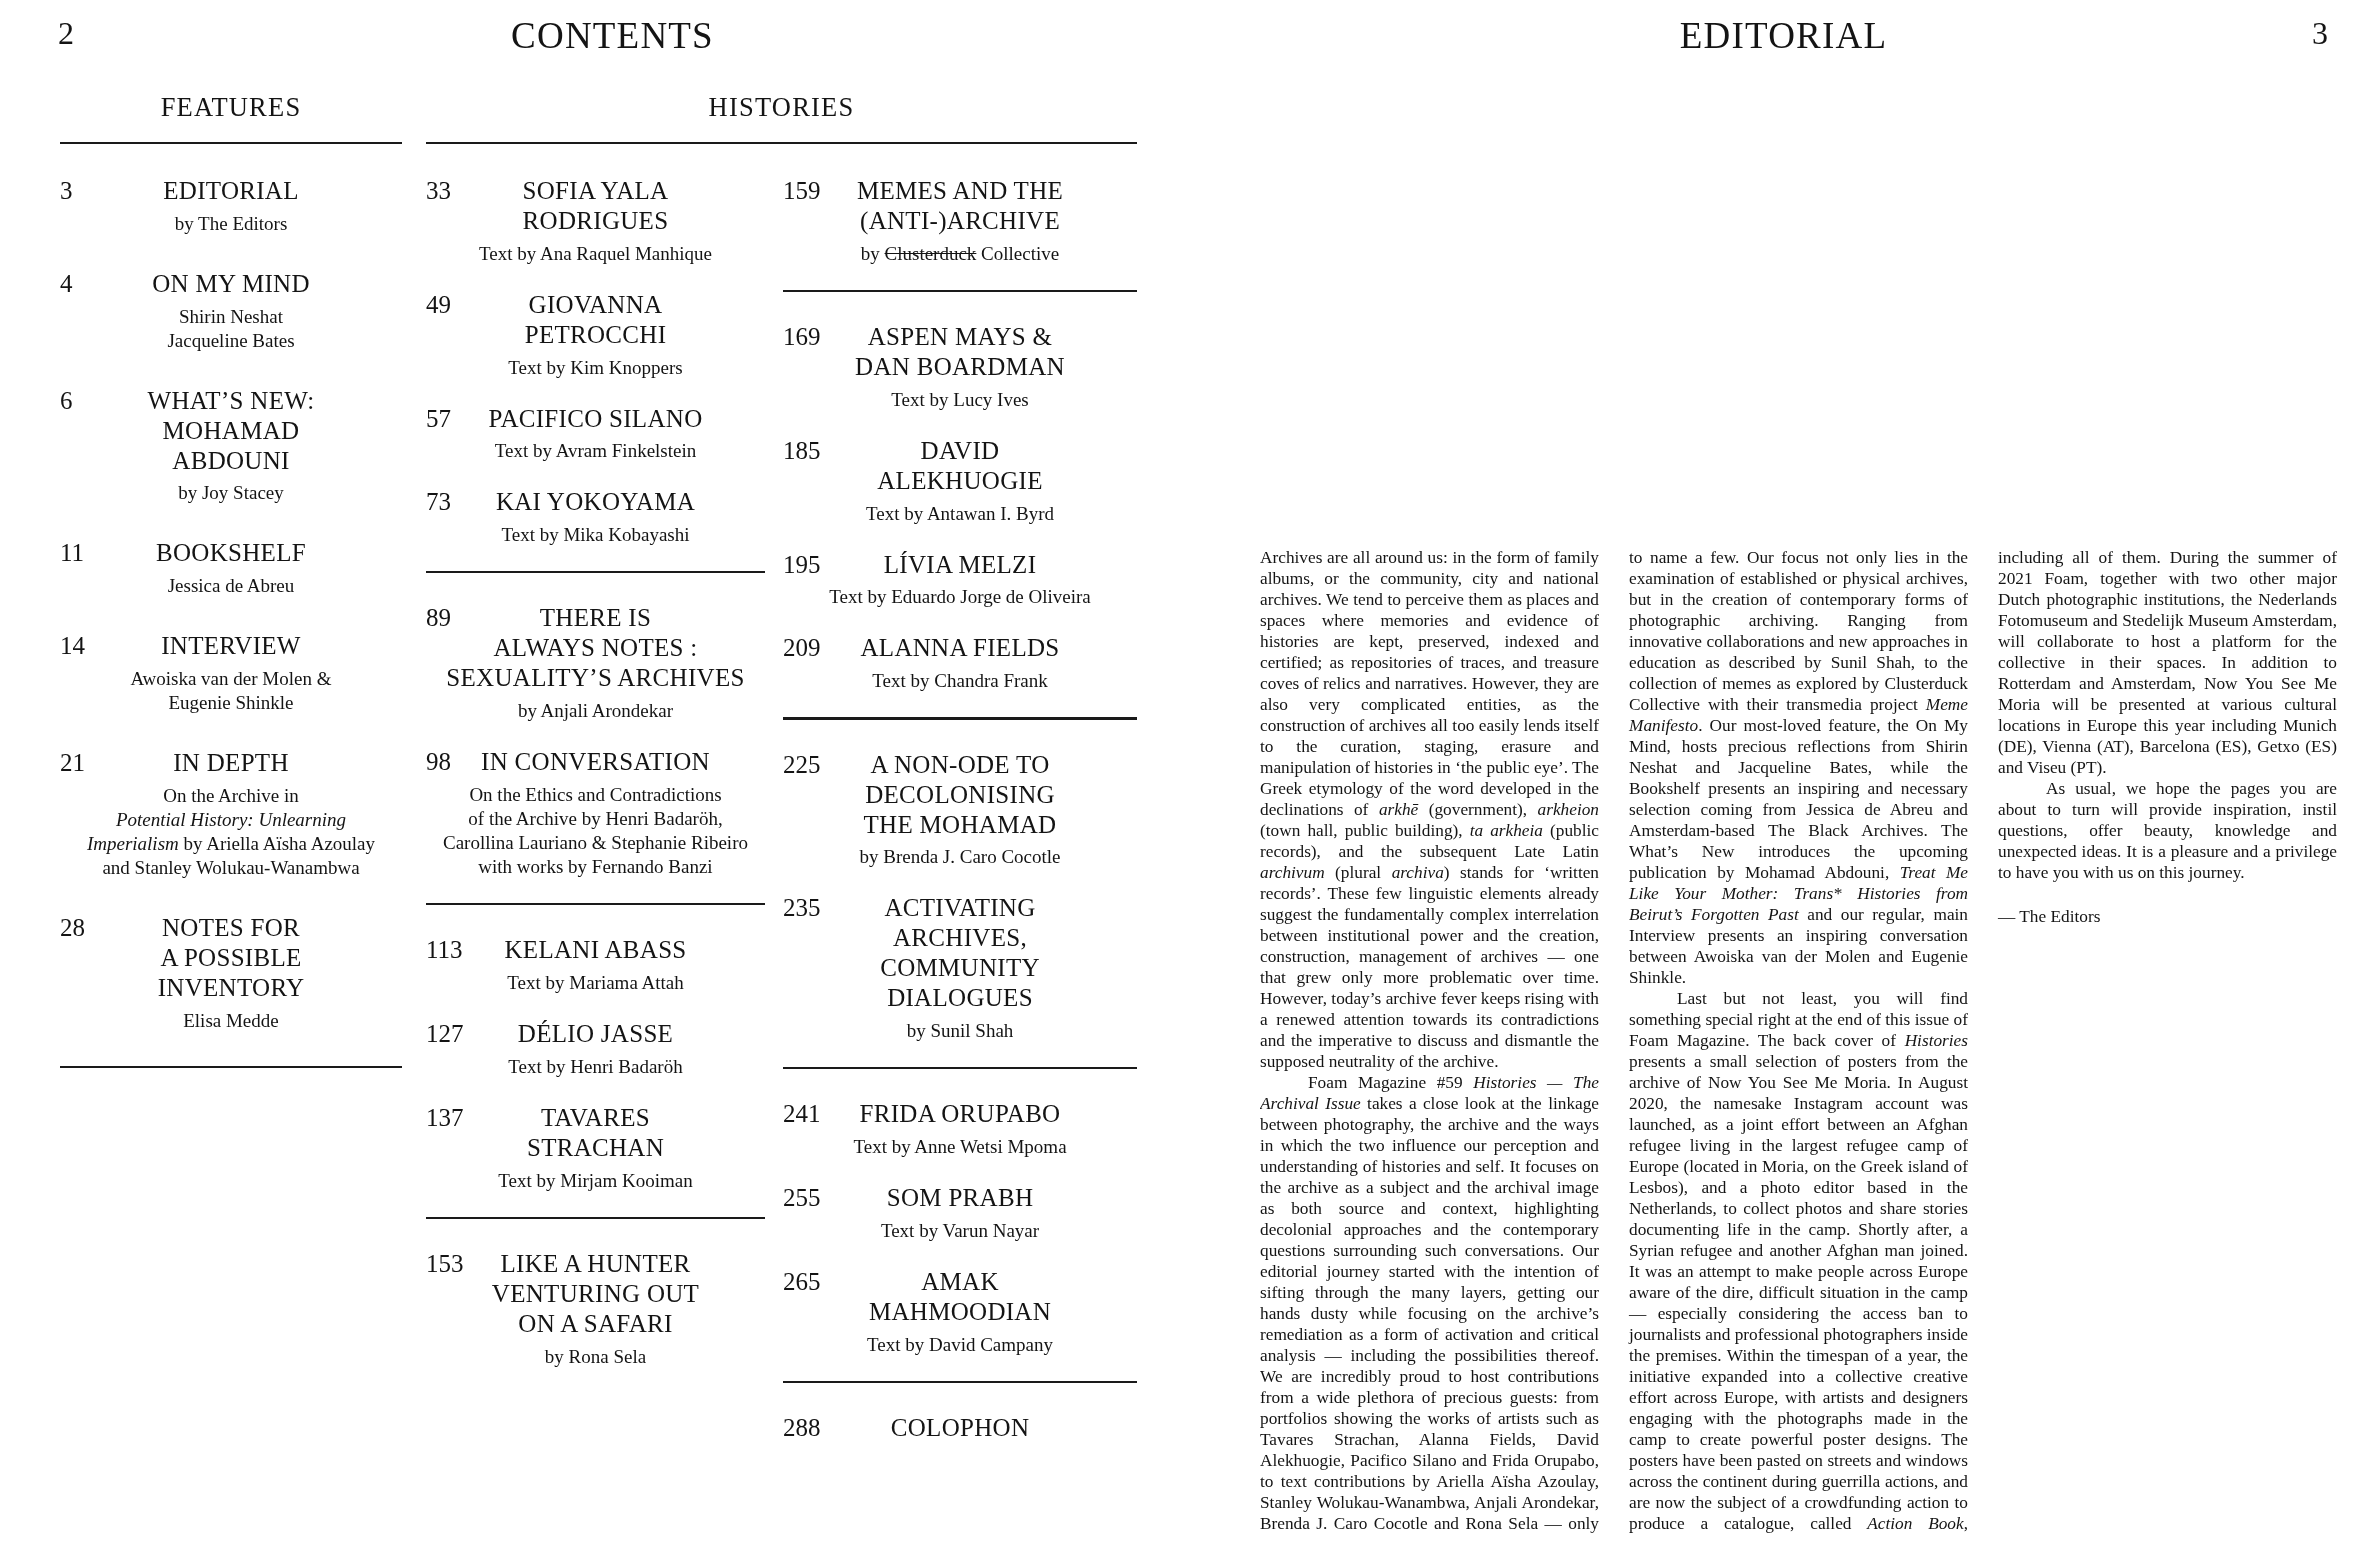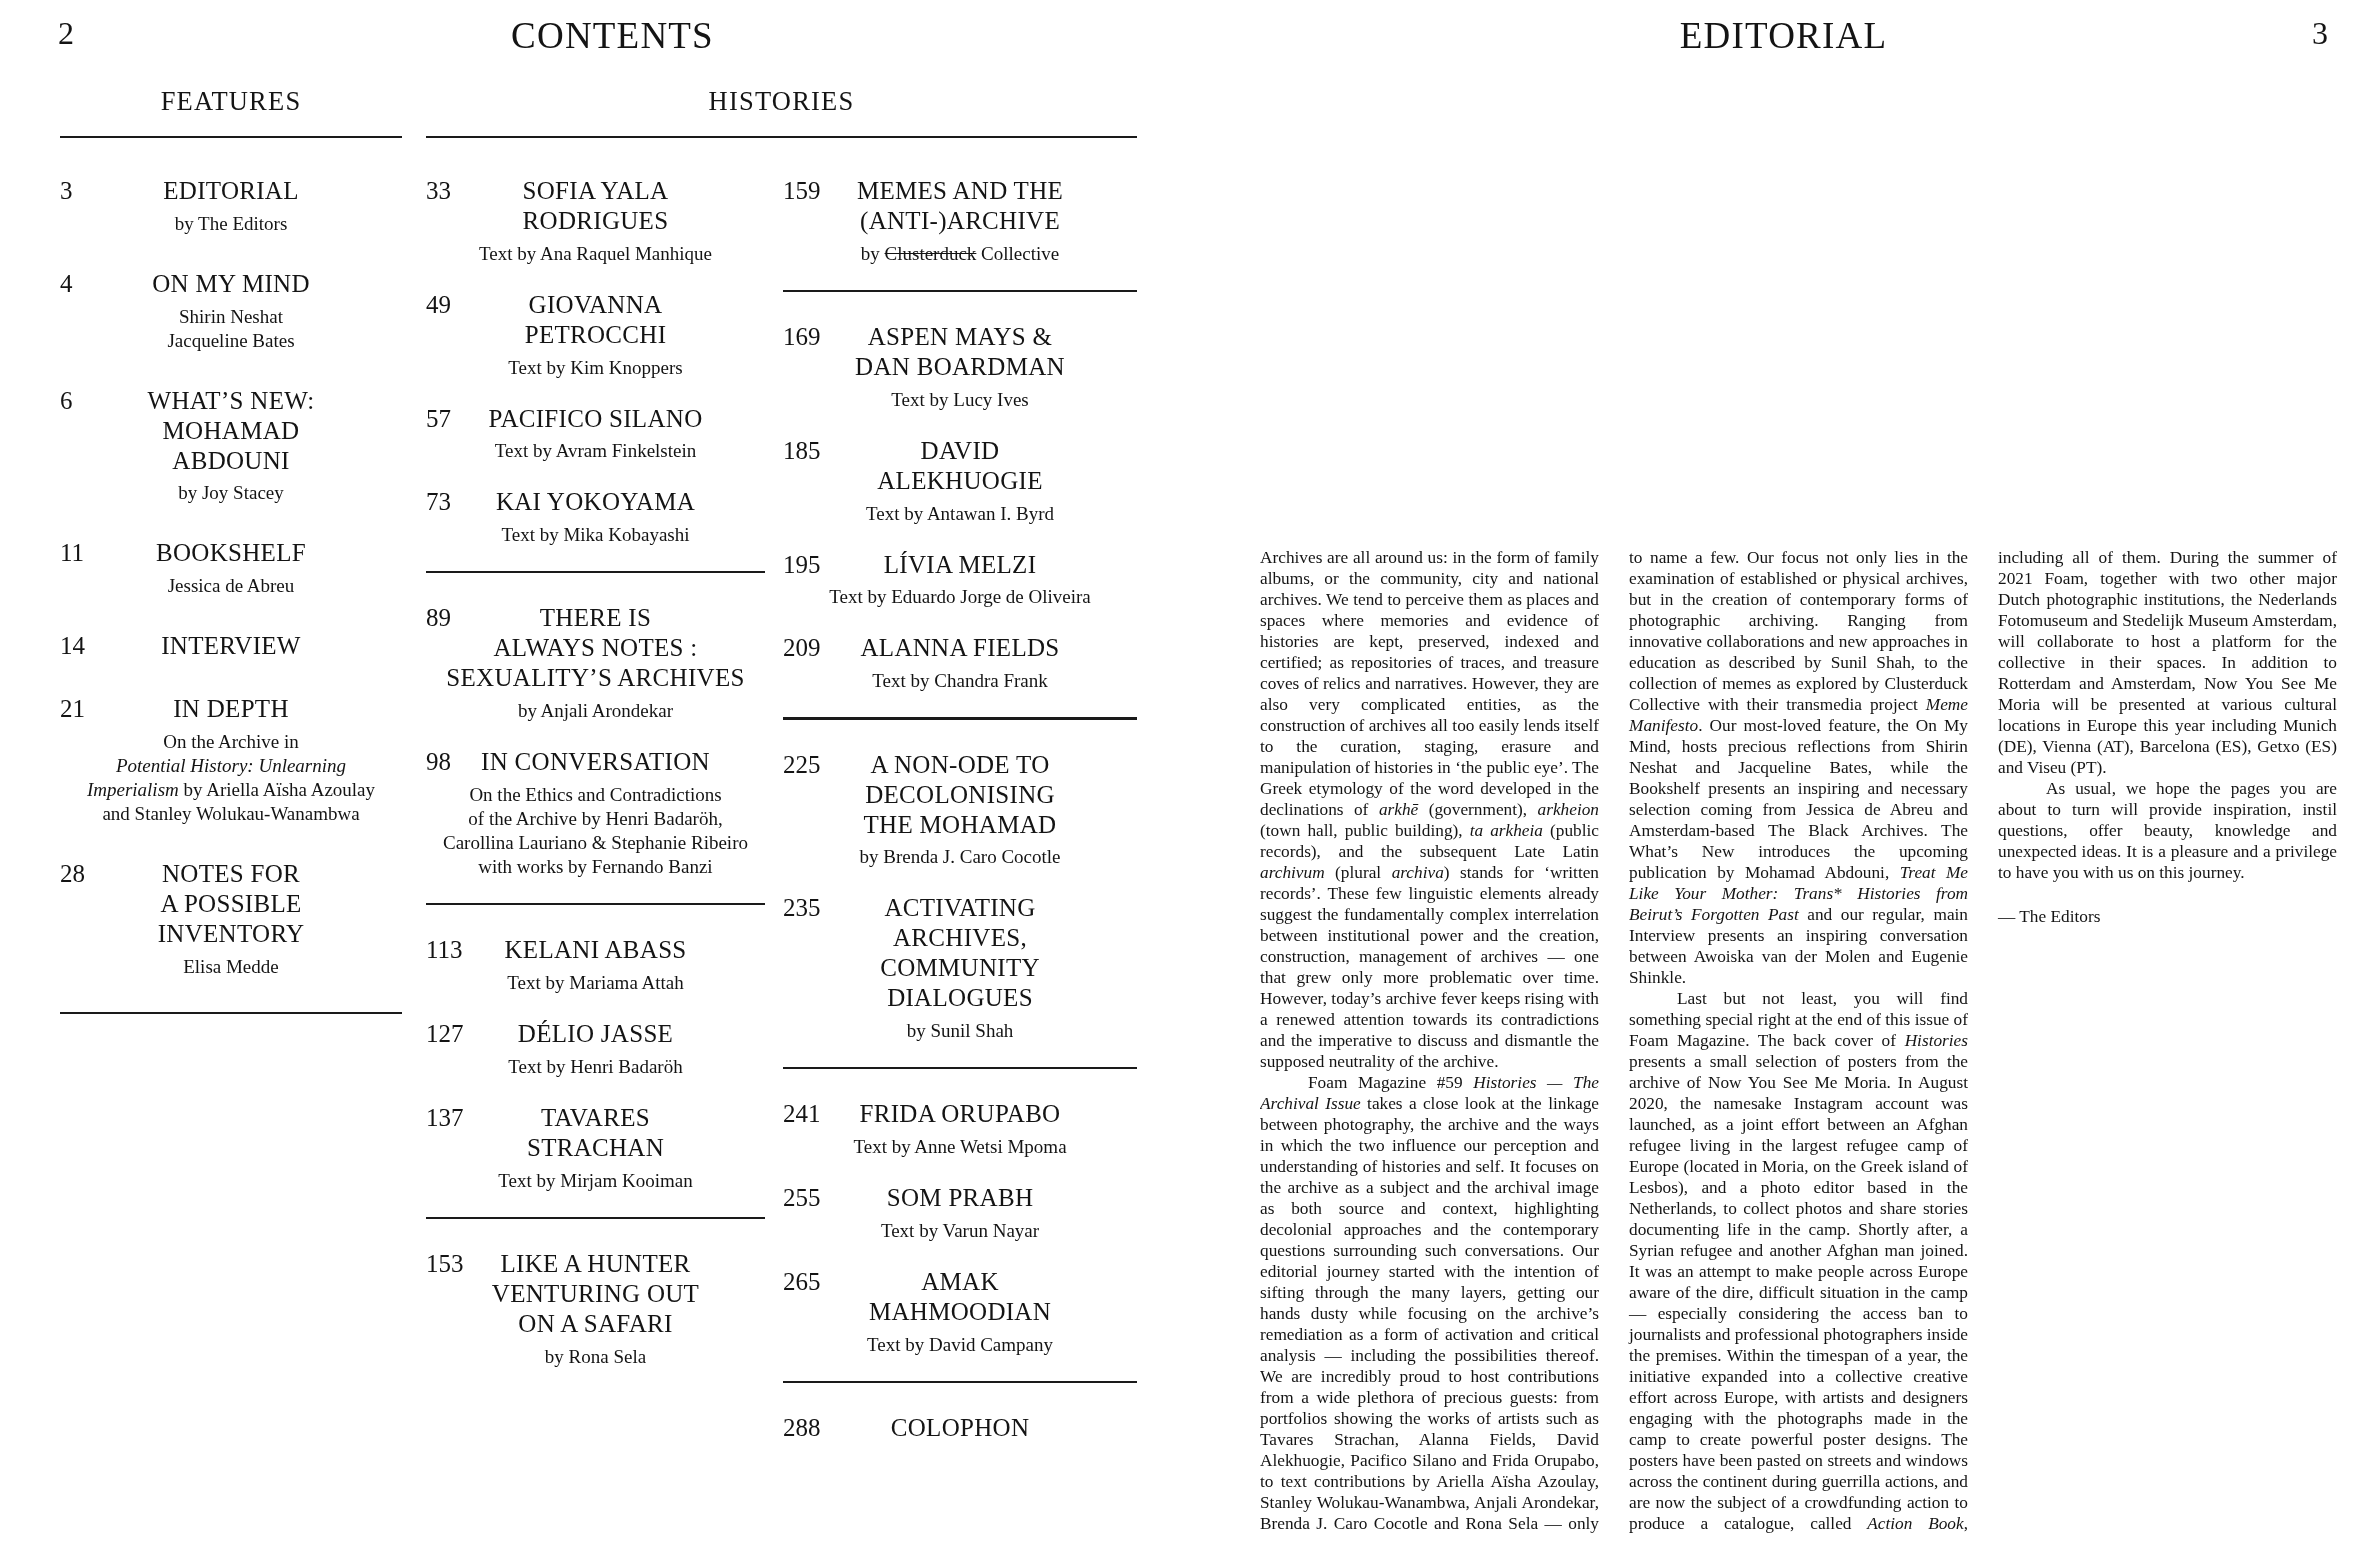--- a/index.html
+++ b/index.html
@@ -17,7 +17,7 @@
   .page-title-left { left:18px; }
   .page-title-right { left:1189px; }
 
-  .colhead { position:absolute; top:87px; }
+  .colhead { position:absolute; top:93px; }
   .features-head { left:60px; width:342px; }
   .histories-head { left:426px; width:711px; }
   .colhead h2 { margin:0; font-size:26.5px; line-height:1.1; font-weight:normal; letter-spacing:1.2px; text-align:center; }

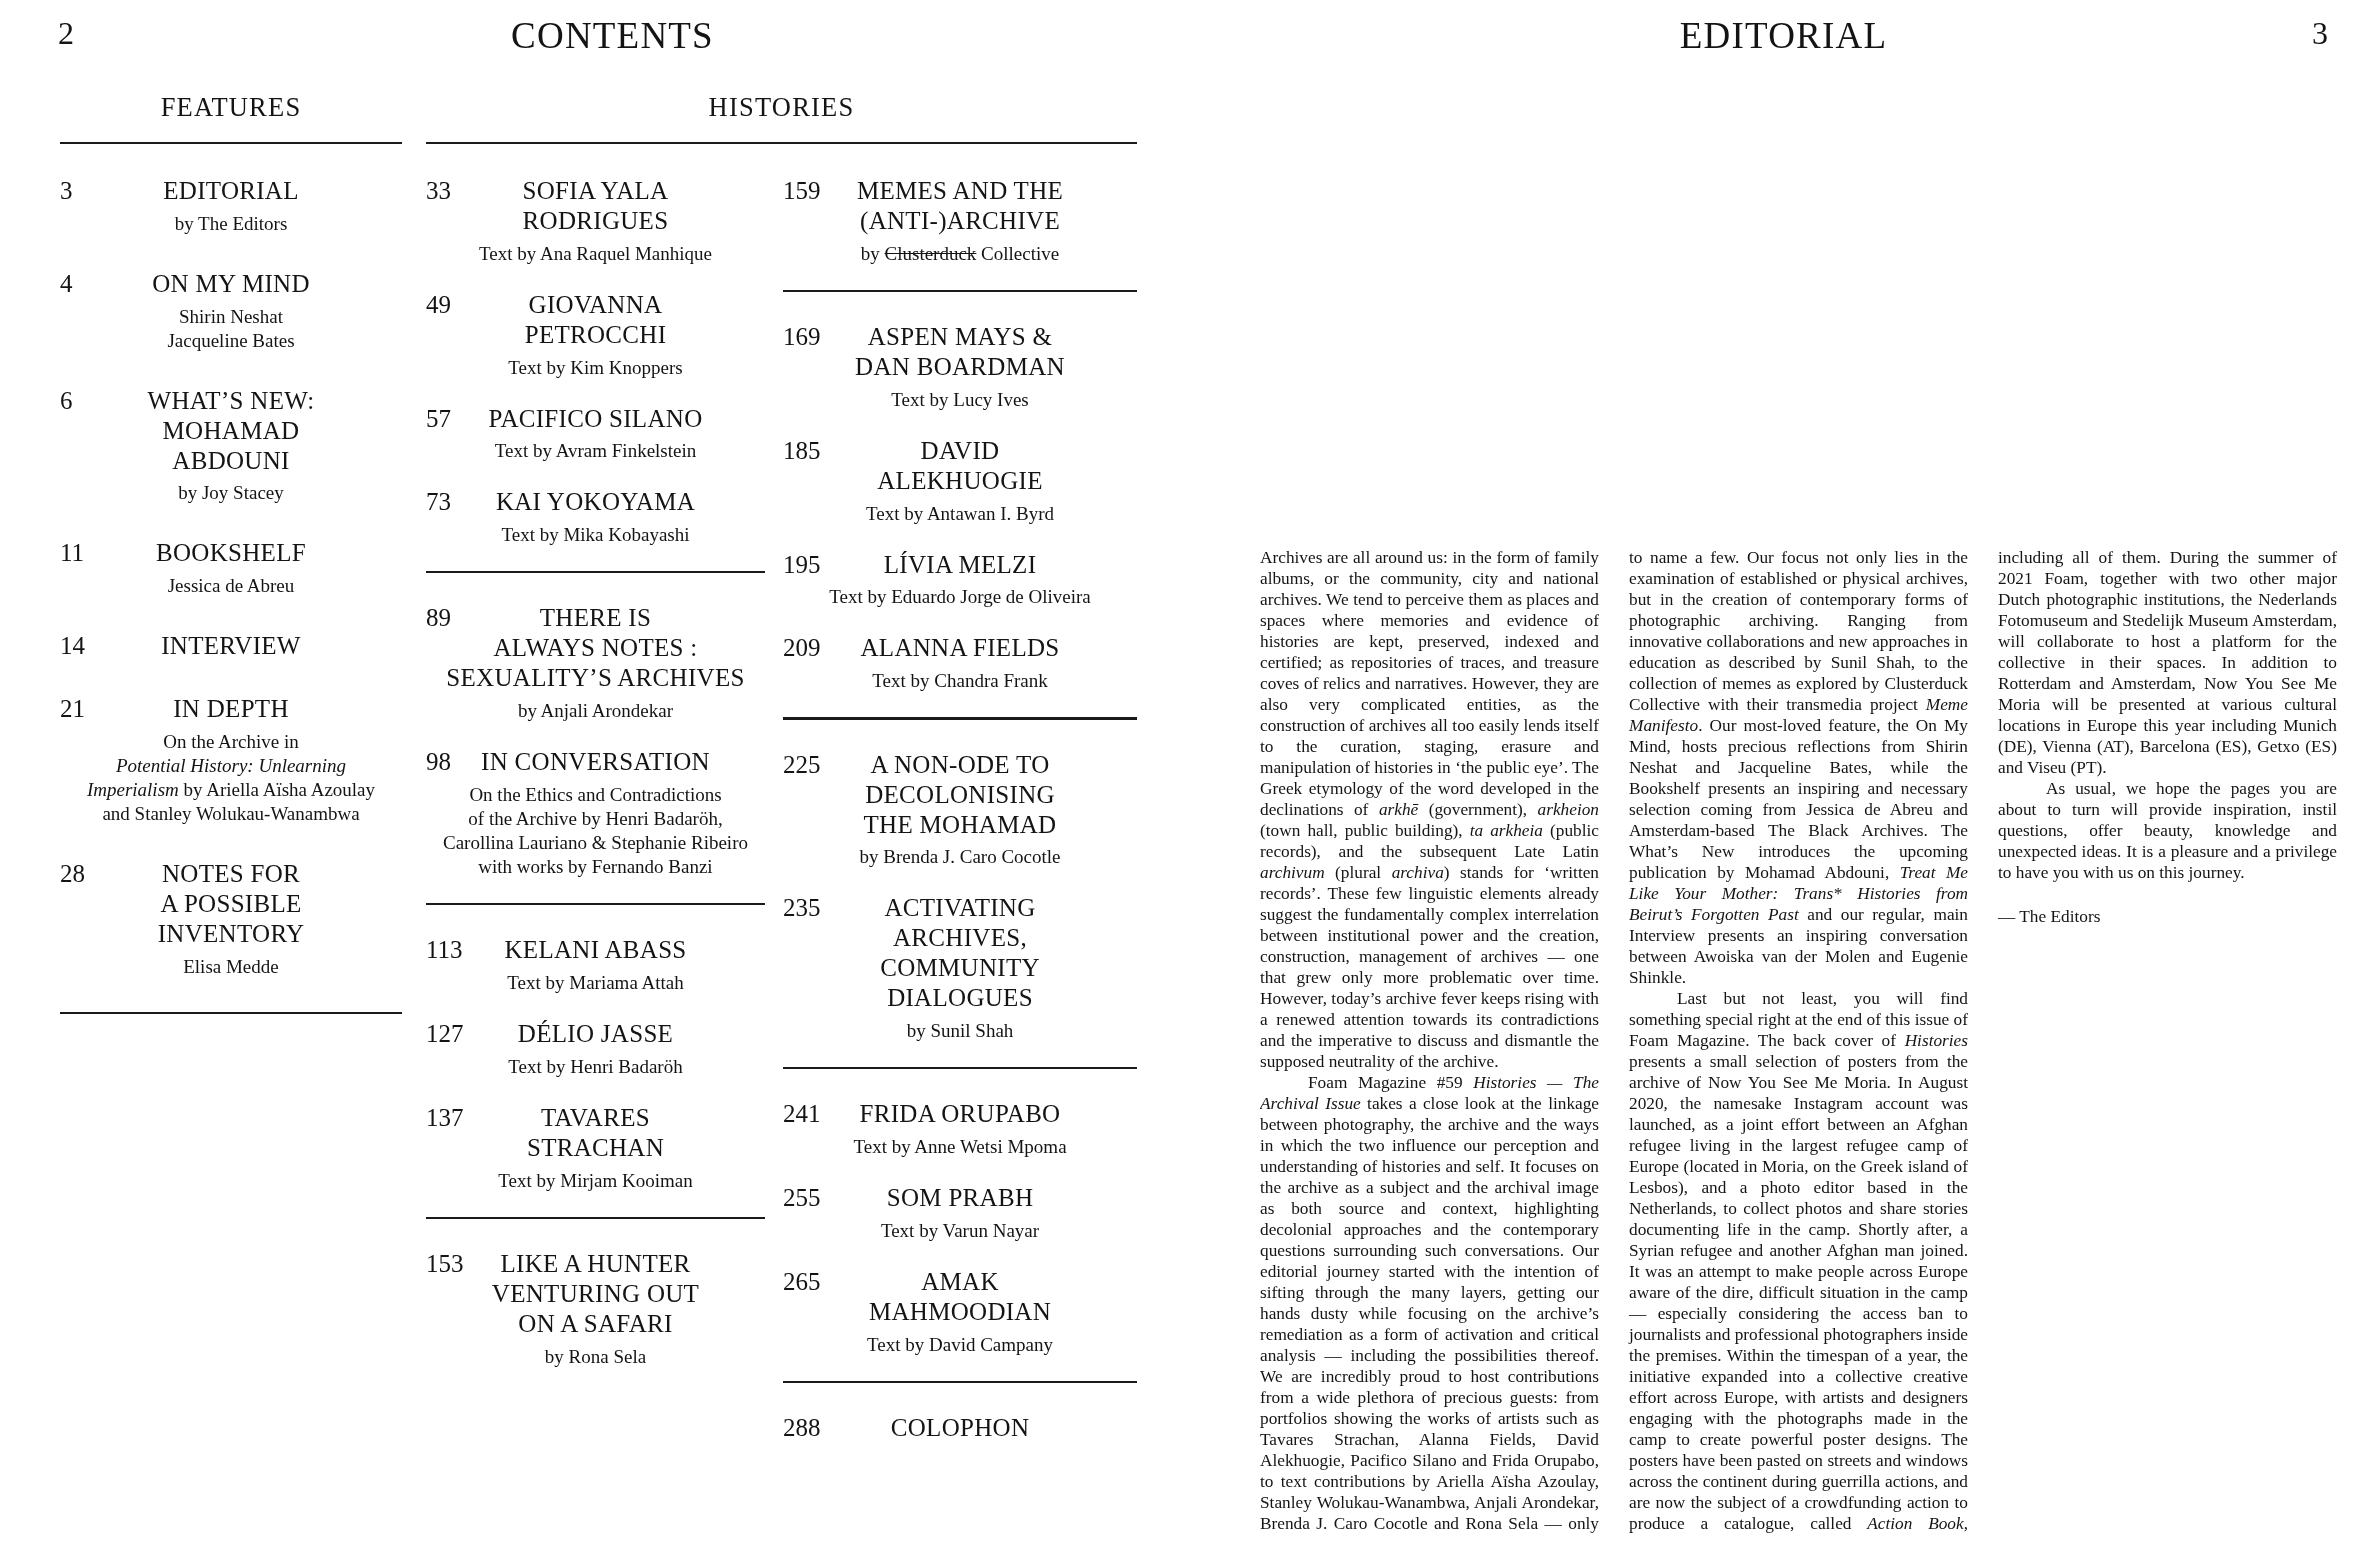--- a/index.html
+++ b/index.html
@@ -92,6 +92,8 @@
       <div class="entry">
         <span class="num">14</span>
         <div class="etitle">INTERVIEW</div>
+        <div class="byline"><span>Awoiska van der Molen &amp;
+Eugenie Shinkle</span></div>
       </div>
       <div class="entry">
         <span class="num">21</span>

